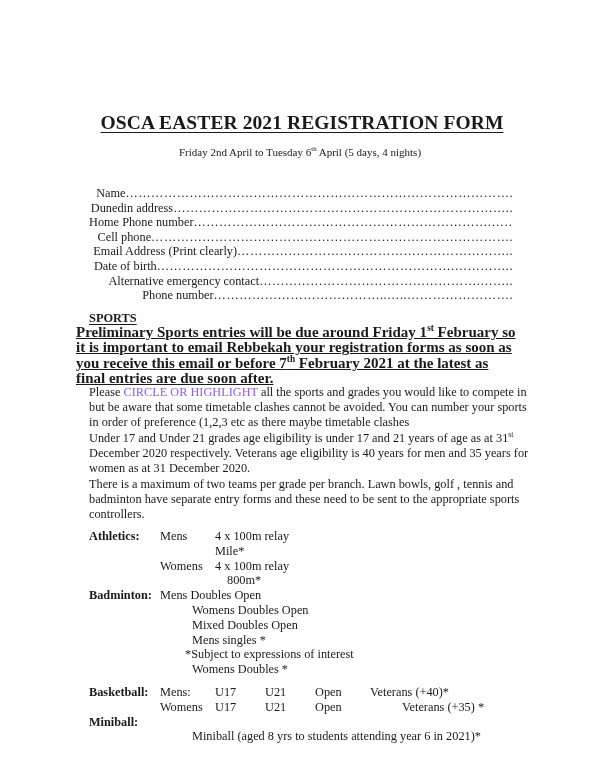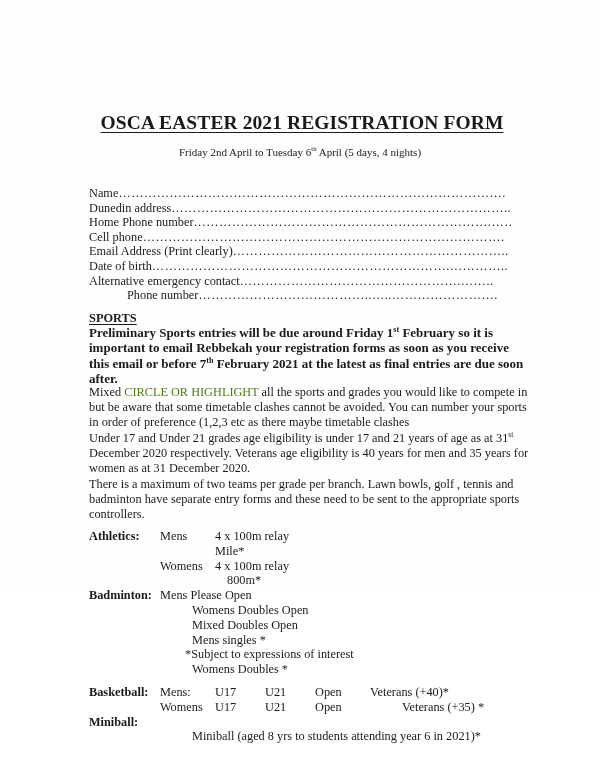--- a/index.html
+++ b/index.html
@@ -69,6 +69,7 @@
     overflow: hidden;
     font-size: 12.3px;
     line-height: 14.6px;
+    text-align: right;
   }
   .field-line .dots {
     letter-spacing: 0.5px;

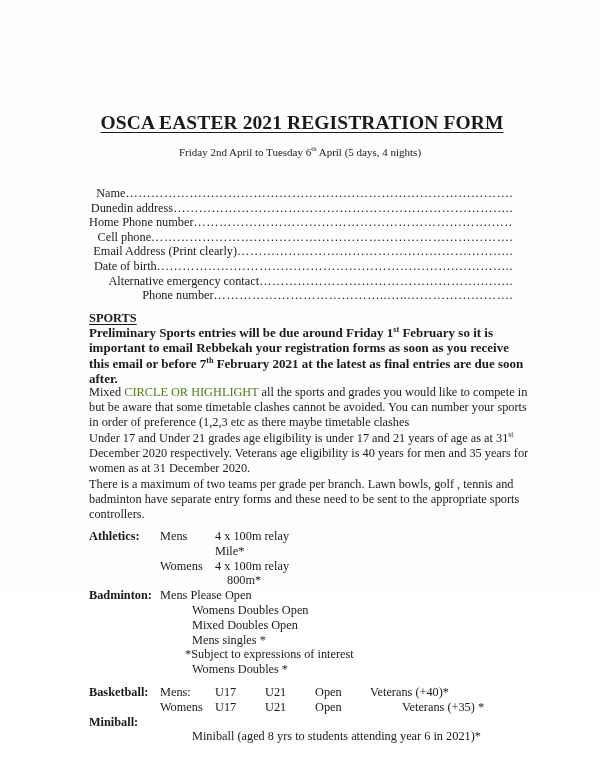--- a/index.html
+++ b/index.html
@@ -90,12 +90,13 @@
   }
   .sports-note {
     position: absolute;
-    left: 89px;
+    left: 76px;
     top: 325px;
     width: 441px;
-    font-size: 13px;
+    font-size: 15px;
     font-weight: bold;
     line-height: 15.4px;
+    text-decoration: underline;
   }
   
   .para {

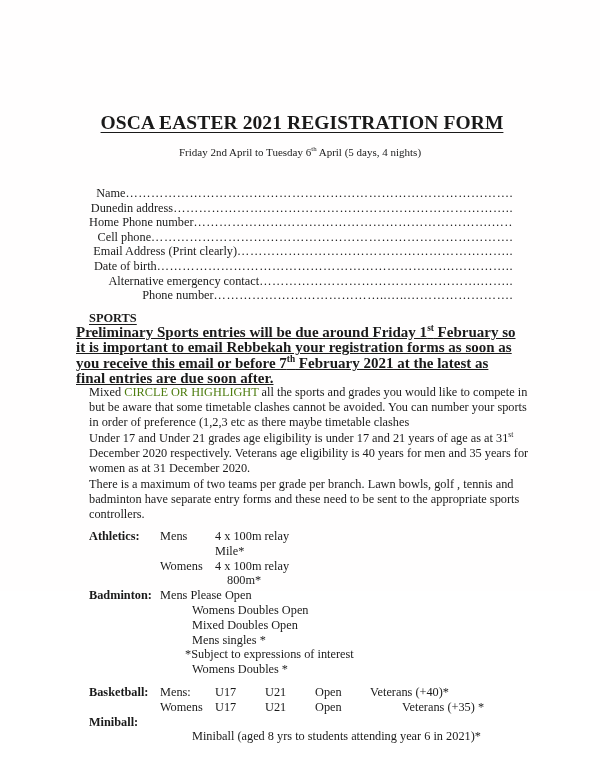--- a/index.html
+++ b/index.html
@@ -187,7 +187,7 @@
 
   <div class="sports-note"><span>Preliminary Sports entries will be due around Friday 1</span><sup>st</sup><span> February so it is important to email Rebbekah your registration forms as soon as you receive this email or before 7</span><sup>th</sup><span> February 2021 at the latest as final entries are due soon after.</span></div>
 
-  <div class="para para-1"><span>Mixed </span><span class="red">CIRCLE OR HIGHLIGHT</span><span> all the sports and grades you would like to compete in but be aware that some timetable clashes cannot be avoided.  You can number your sports in order of preference (1,2,3 etc as there maybe timetable clashes</span></div>
+  <div class="para para-1"><span>Please </span><span class="red">CIRCLE OR HIGHLIGHT</span><span> all the sports and grades you would like to compete in but be aware that some timetable clashes cannot be avoided.  You can number your sports in order of preference (1,2,3 etc as there maybe timetable clashes</span></div>
 
   <div class="para para-2"><span>Under 17 and Under 21 grades age eligibility is under 17 and 21 years of age as at 31</span><sup>st</sup><span> December 2020 respectively. Veterans age eligibility is 40 years for men and 35 years for women as at 31 December 2020.</span></div>
 

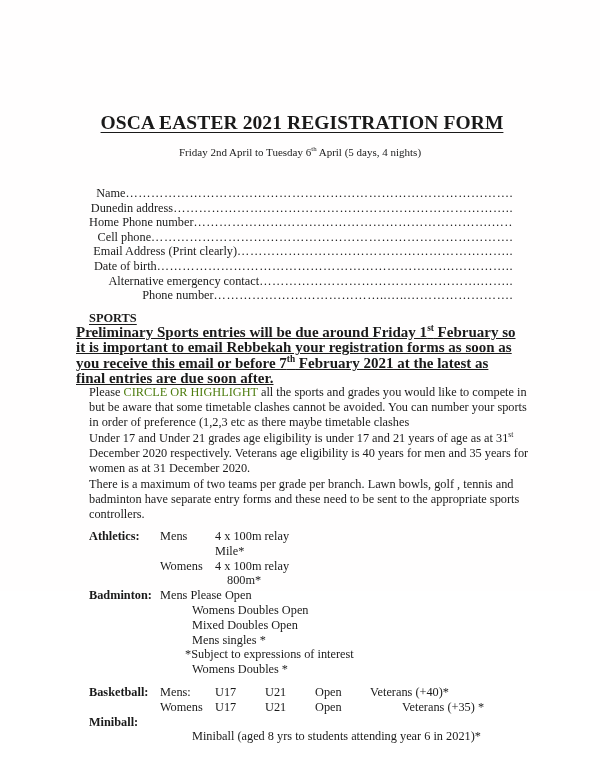--- a/index.html
+++ b/index.html
@@ -110,7 +110,7 @@
   .para-2 { top: 431px; }
   .para-3 { top: 477px; }
   .red {
-    color: #4d7c0f;
+    color: #8b5cf6;
   }
   
   .sports-table {

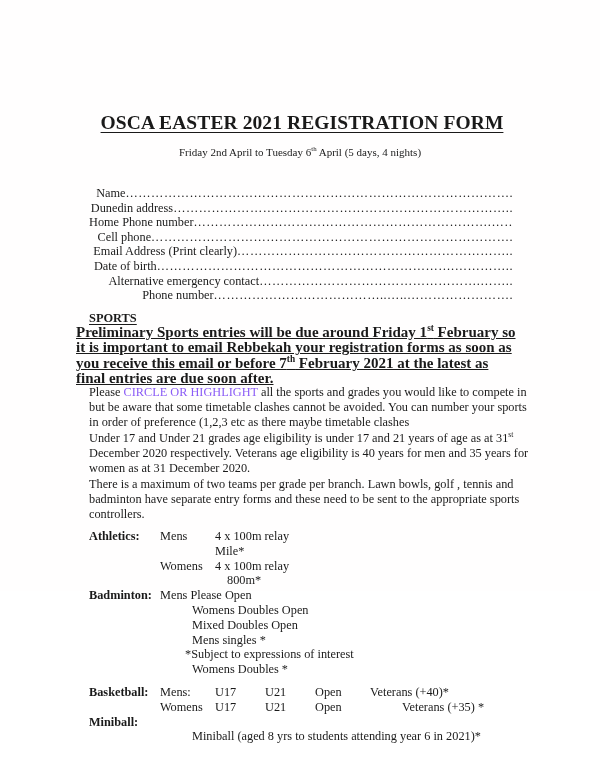--- a/index.html
+++ b/index.html
@@ -218,7 +218,7 @@
 
     <div class="srow">
       <span class="s-label">Badminton:</span>
-      <span class="s-wide">Mens Please Open</span>
+      <span class="s-wide">Mens Doubles Open</span>
     </div>
     <div class="srow">
       <span class="s-label"></span>

